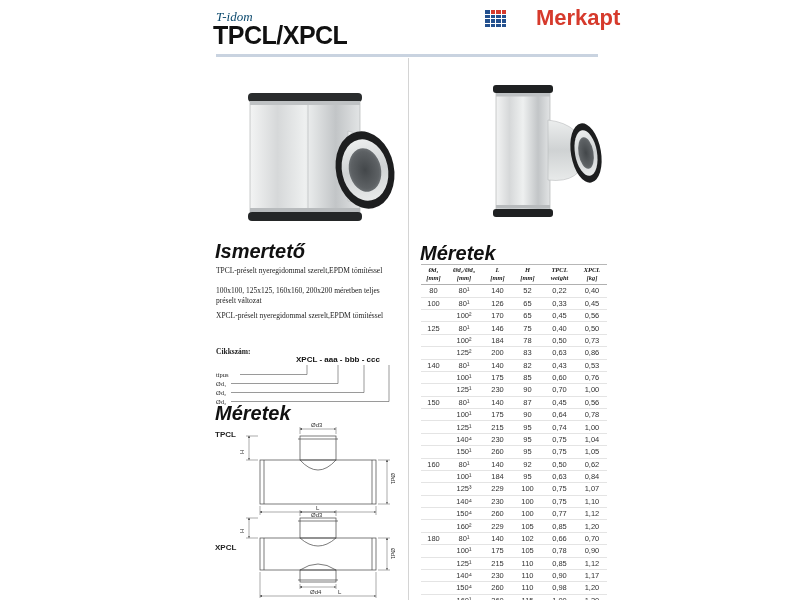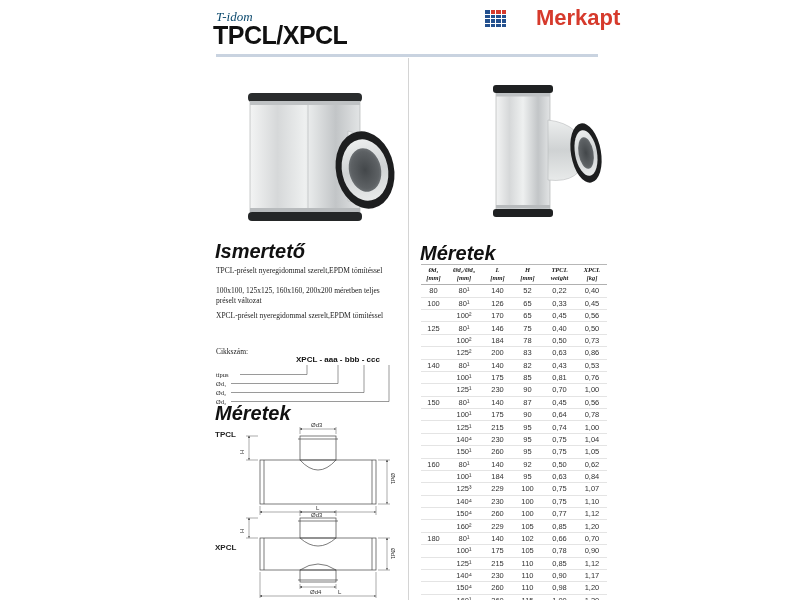--- a/index.html
+++ b/index.html
@@ -39,7 +39,7 @@
   #para-2 { top:286px; }
   #para-3 { top:311px; }
   #cikkszam-label { position:absolute; left:216px; top:347px;
-    font-family:"Liberation Serif", serif; font-size:7.5px; font-weight:normal; color:#222; }
+    font-family:"Liberation Serif", serif; font-size:7.5px; font-weight:bold; color:#222; }
   .cikkszam-svg { position:absolute; left:216px; top:352px; }
   .drawing-label { position:absolute; left:215px; font-size:8px; font-weight:bold; color:#222; }
   #tpcl-draw-label { top:430px; }

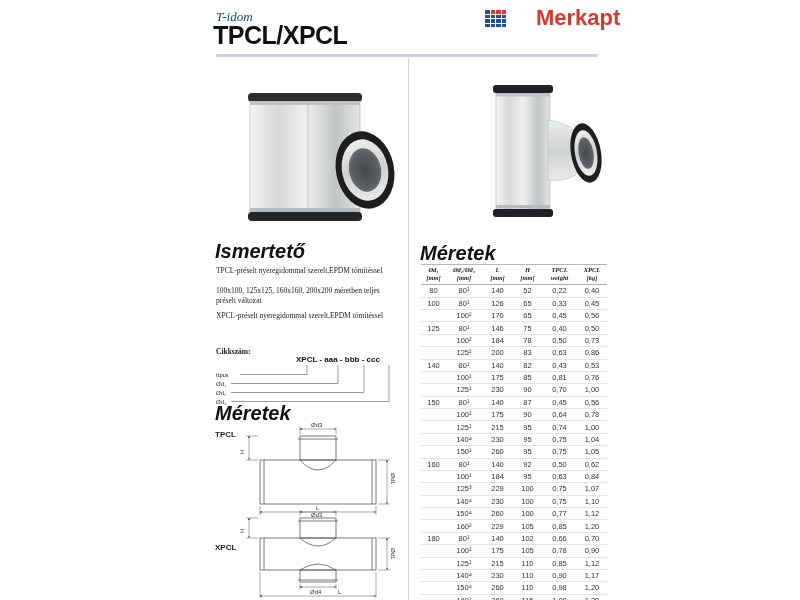--- a/index.html
+++ b/index.html
@@ -351,7 +351,7 @@
             <td>100¹</td>
             <td>175</td>
             <td>85</td>
-            <td>0,81</td>
+            <td>0,60</td>
             <td>0,76</td>
           </tr>
           <tr>

